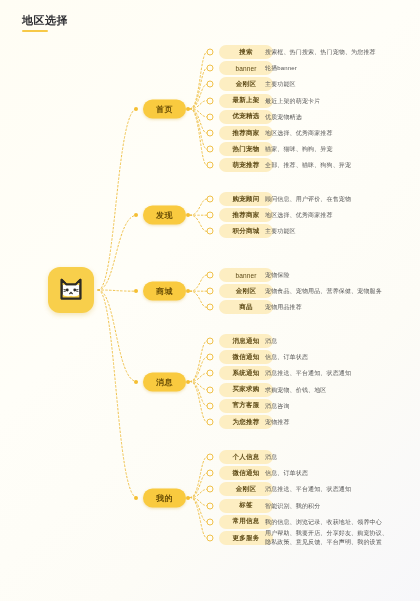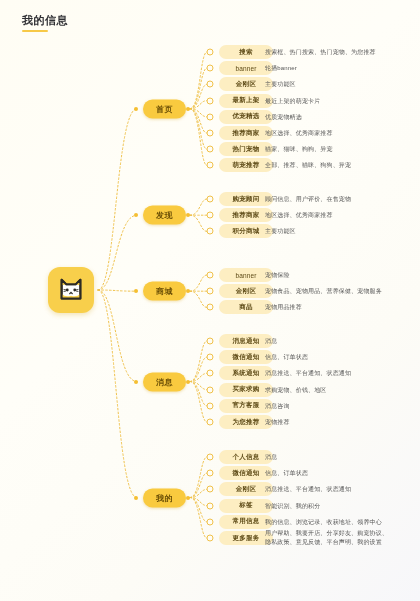--- a/index.html
+++ b/index.html
@@ -145,7 +145,7 @@
 <body>
 
 <div class="title-wrap">
-  <div class="title-text">我的信息</div>
+  <div class="title-text">地区选择</div>
   <div class="title-underline"></div>
 </div>
 

